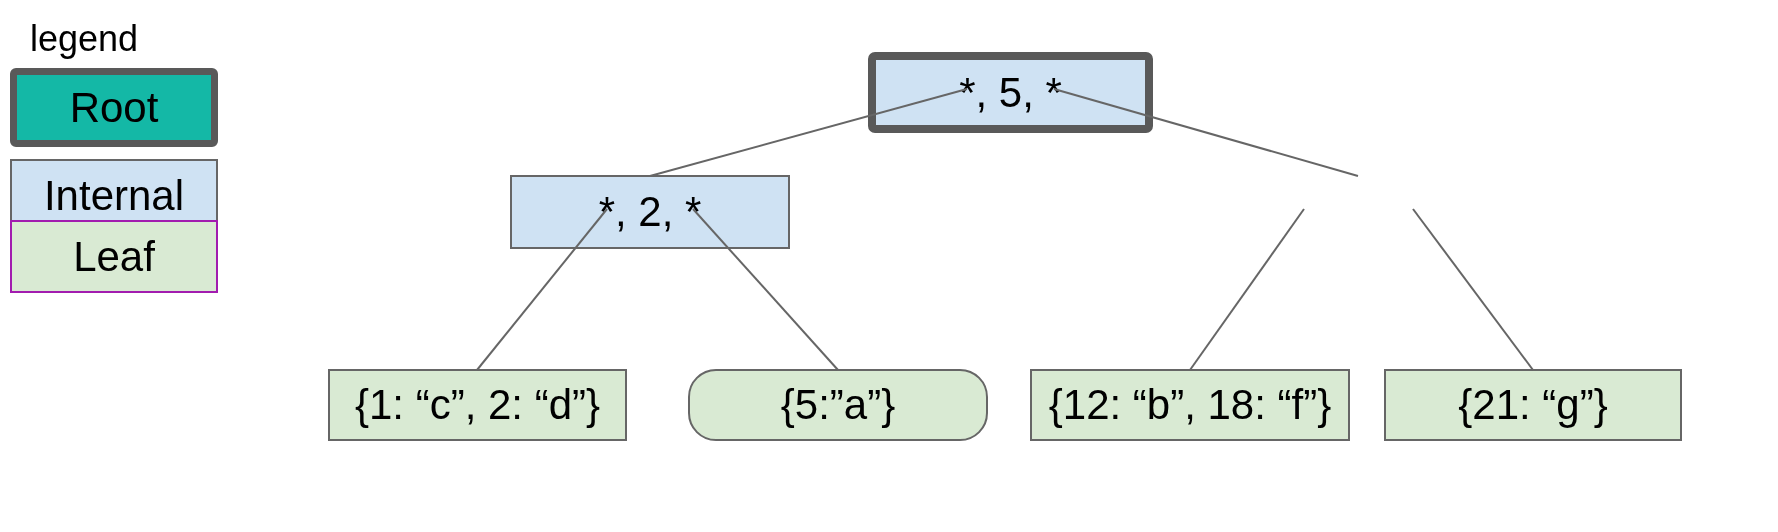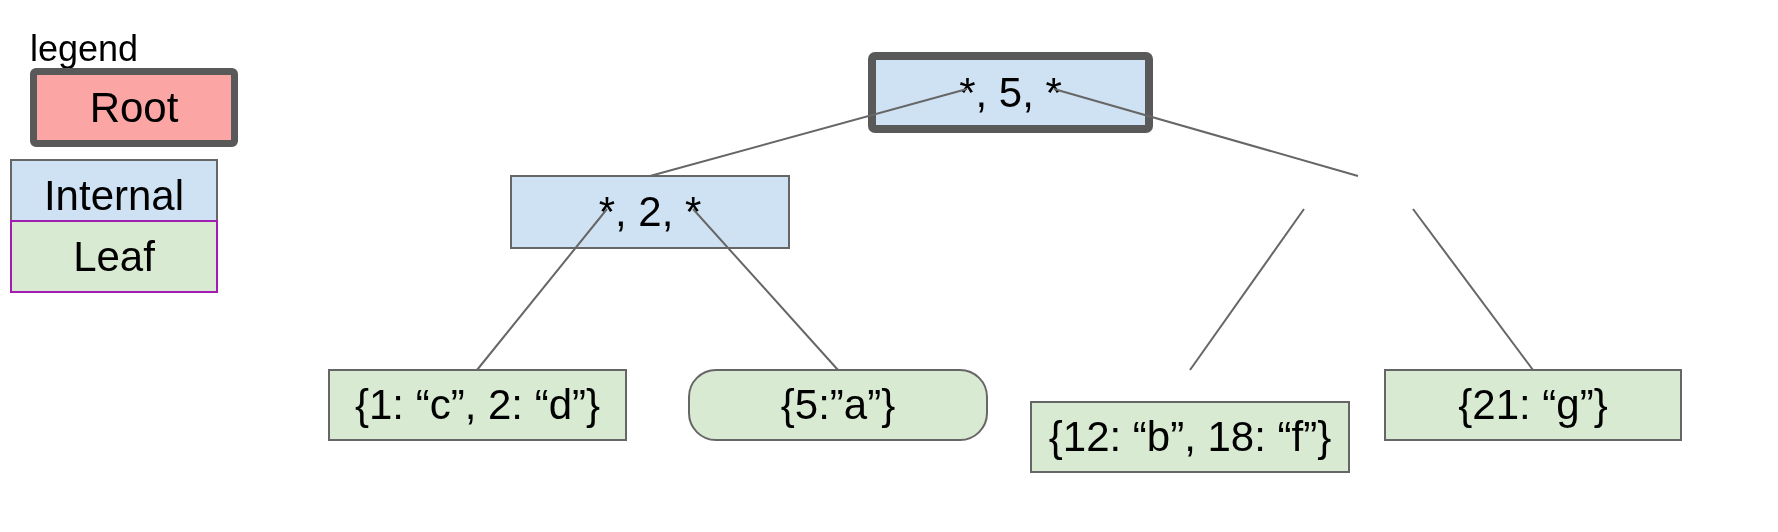--- a/index.html
+++ b/index.html
@@ -20,7 +20,7 @@
   .legend-title {
     position: absolute;
     left: 30px;
-    top: 28px;
+    top: 18px;
     font-size: 36px;
     color: #000;
     white-space: nowrap;

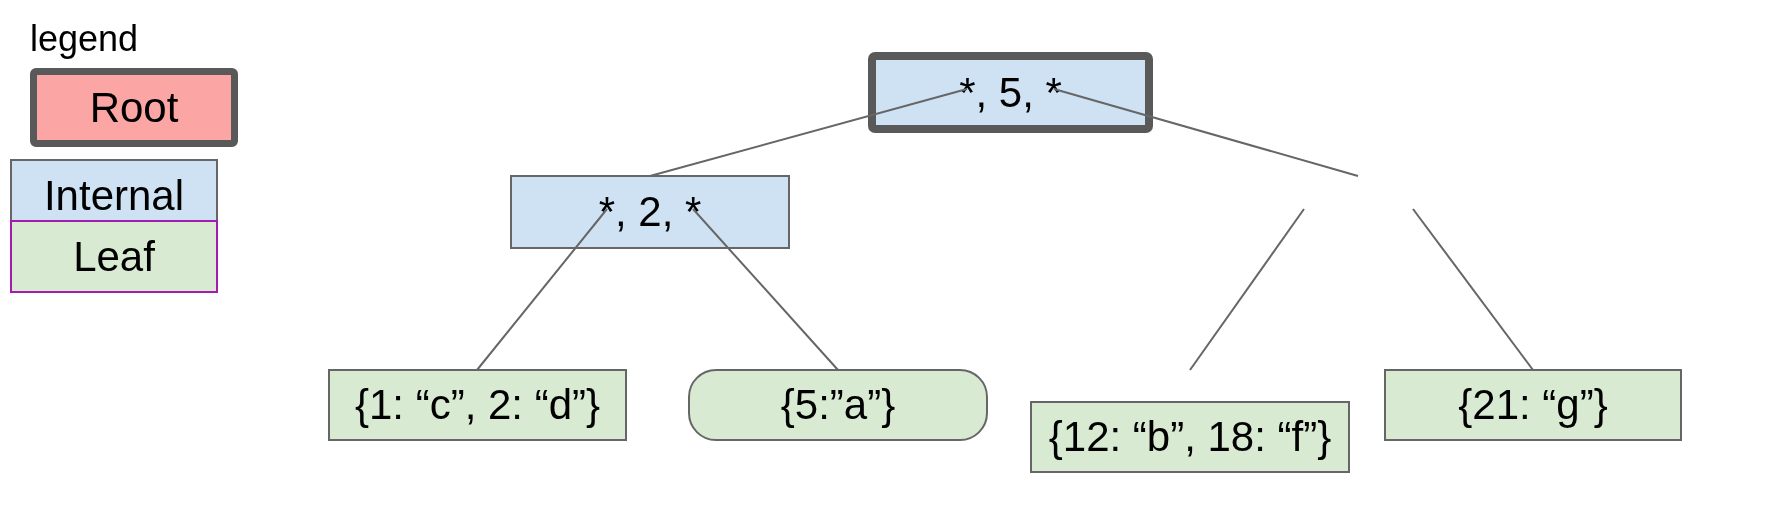--- a/index.html
+++ b/index.html
@@ -39,11 +39,10 @@
   .lg-root {
     top: 68px;
     height: 79px;
-    background: #fca5a5;
+    background: #14b8a6;
     border: 7px solid #595959;
     border-radius: 6px;
     z-index: 2;
-    margin-left: 20px;
   }
   .lg-internal {
     top: 159px;

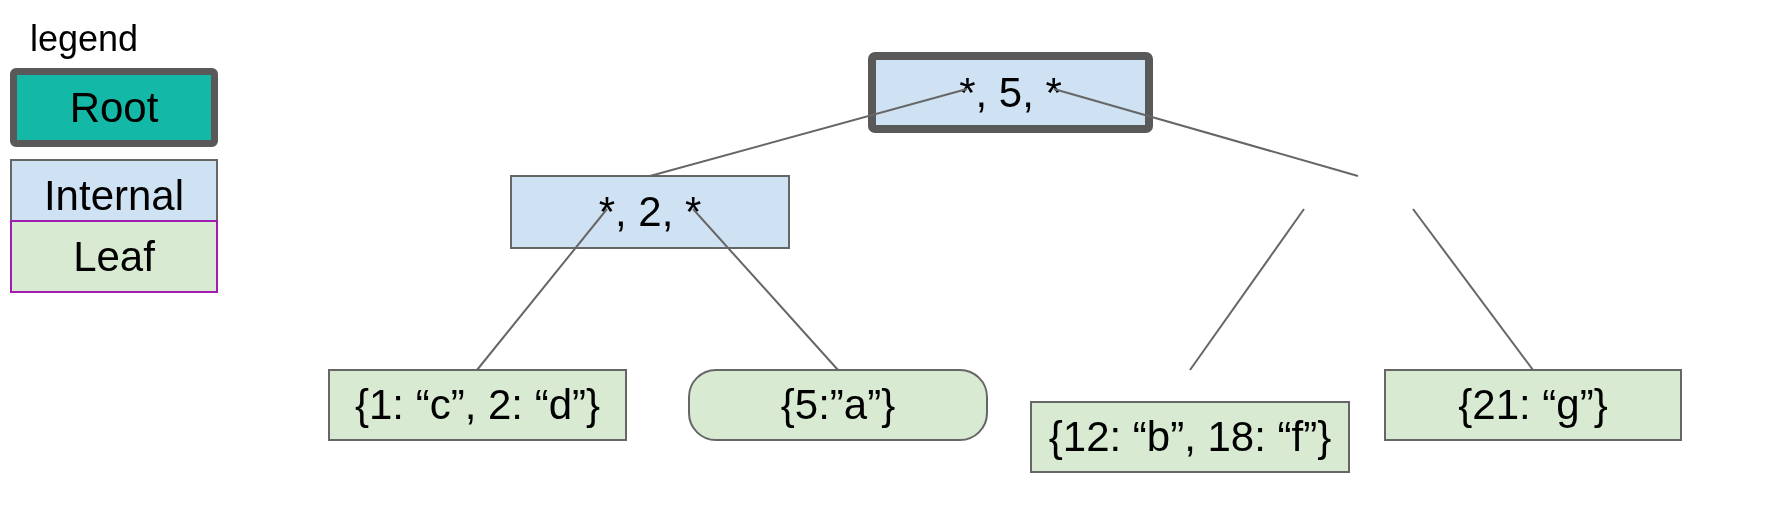--- a/index.html
+++ b/index.html
@@ -79,7 +79,7 @@
   .n-int-right { left: 1220px; top: 175px; width: 277px; height: 74px; }
   .n-leaf-0    { left: 328px;  top: 369px; width: 299px; height: 72px; }
   .n-leaf-1    { left: 688px;  top: 369px; width: 300px; height: 72px; border-radius: 28px; }
-  .n-leaf-2    { left: 1030px; top: 369px; width: 320px; height: 72px; margin-top: 32px; }
+  .n-leaf-2    { left: 1030px; top: 369px; width: 320px; height: 72px; }
   .n-leaf-3    { left: 1384px; top: 369px; width: 298px; height: 72px; }
 
   

